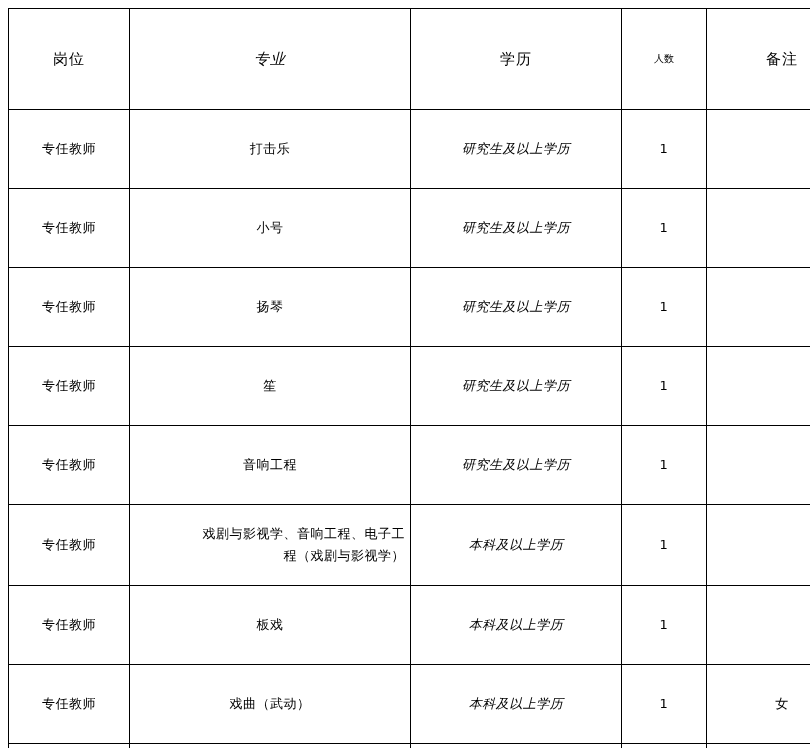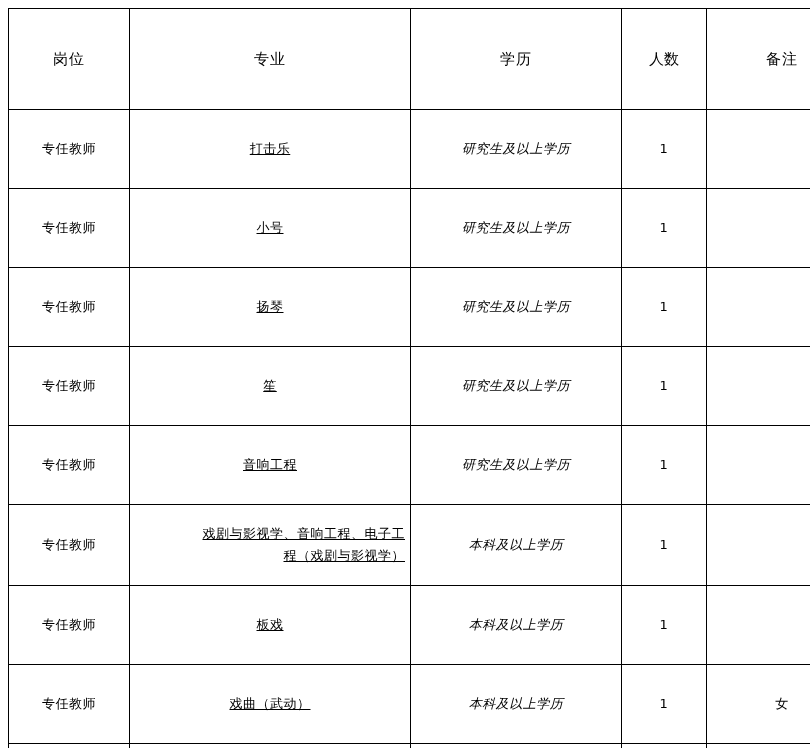--- a/index.html
+++ b/index.html
@@ -61,7 +61,7 @@
   td.col-count { width: 74px; }
   td.col-remark { width: 140px; }
   th.col-post { width: 110px; }
-  th.col-major { width: 270px; }
+  th.col-major { width: 270px; font-style: italic; }
   th.col-degree { width: 200px; }
   th.col-count { width: 74px; }
   th.col-remark { width: 140px; }

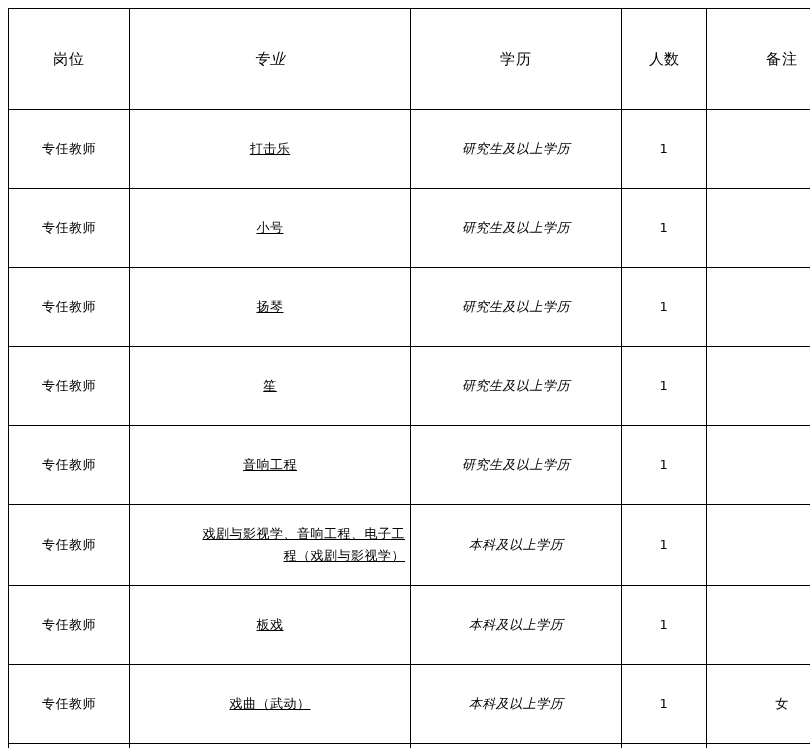--- a/index.html
+++ b/index.html
@@ -43,7 +43,7 @@
     letter-spacing: 1px;
   }
   thead th.narrow-head {
-    font-size: 15px;
+    font-size: 10px;
     letter-spacing: 0;
     line-height: 1.35;
   }

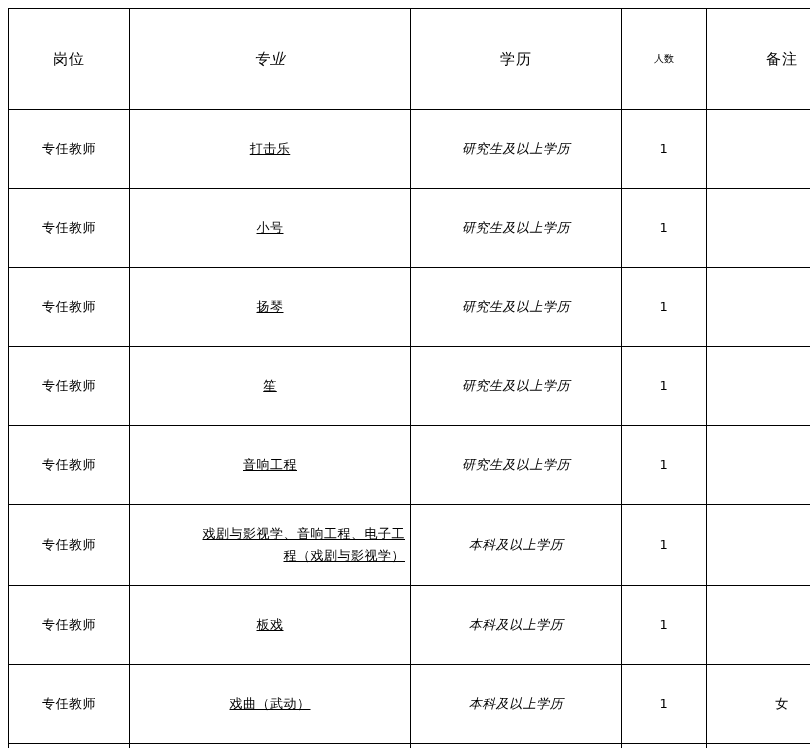--- a/index.html
+++ b/index.html
@@ -56,7 +56,7 @@
     height: 72px;
   }
   td.col-post { width: 110px; }
-  td.col-major { width: 270px; text-decoration: underline; }
+  td.col-major { width: 270px; }
   td.col-degree { width: 200px; font-style: italic; }
   td.col-count { width: 74px; }
   td.col-remark { width: 140px; }

